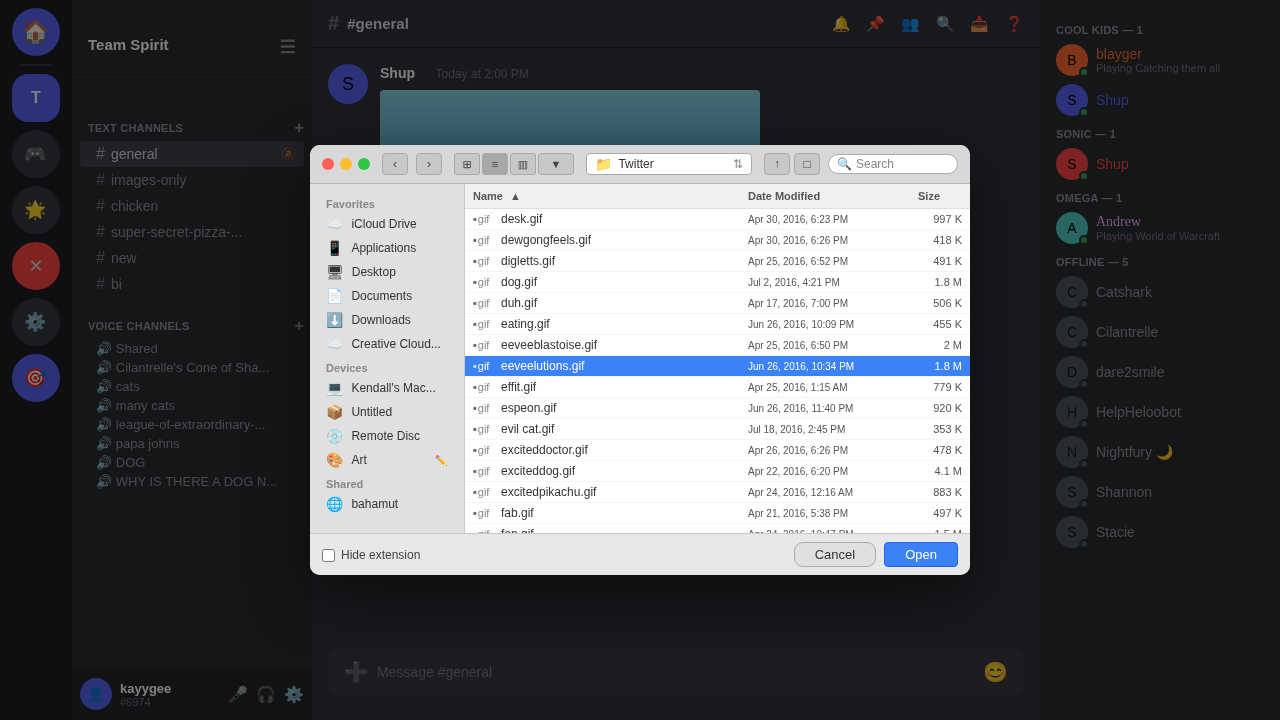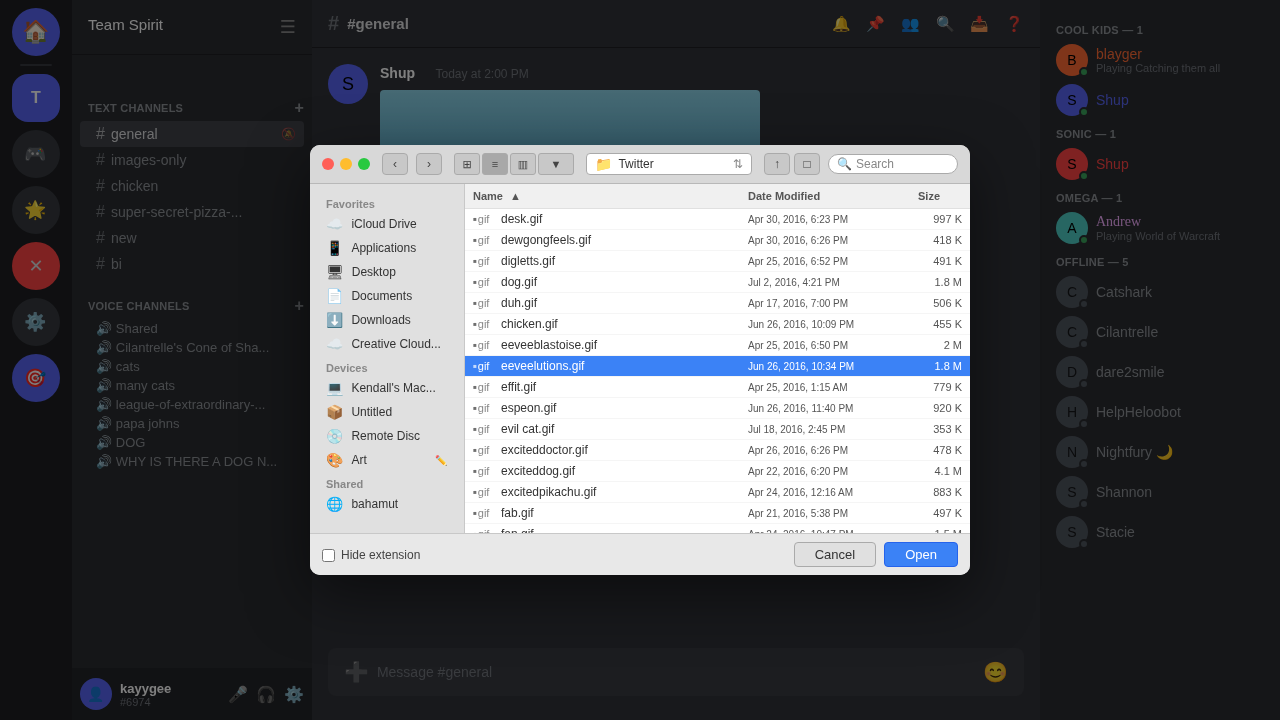--- a/index.html
+++ b/index.html
@@ -49,9 +49,10 @@
     .sidebar-header {
       padding: 16px;
       border-bottom: 1px solid #1e1f22;
-      font-weight: 400;
+      font-weight: 700;
       font-size: 15px;
       color: #fff;
+      margin-top: 20px;
     }
     .channel-section {
       padding: 4px 0;

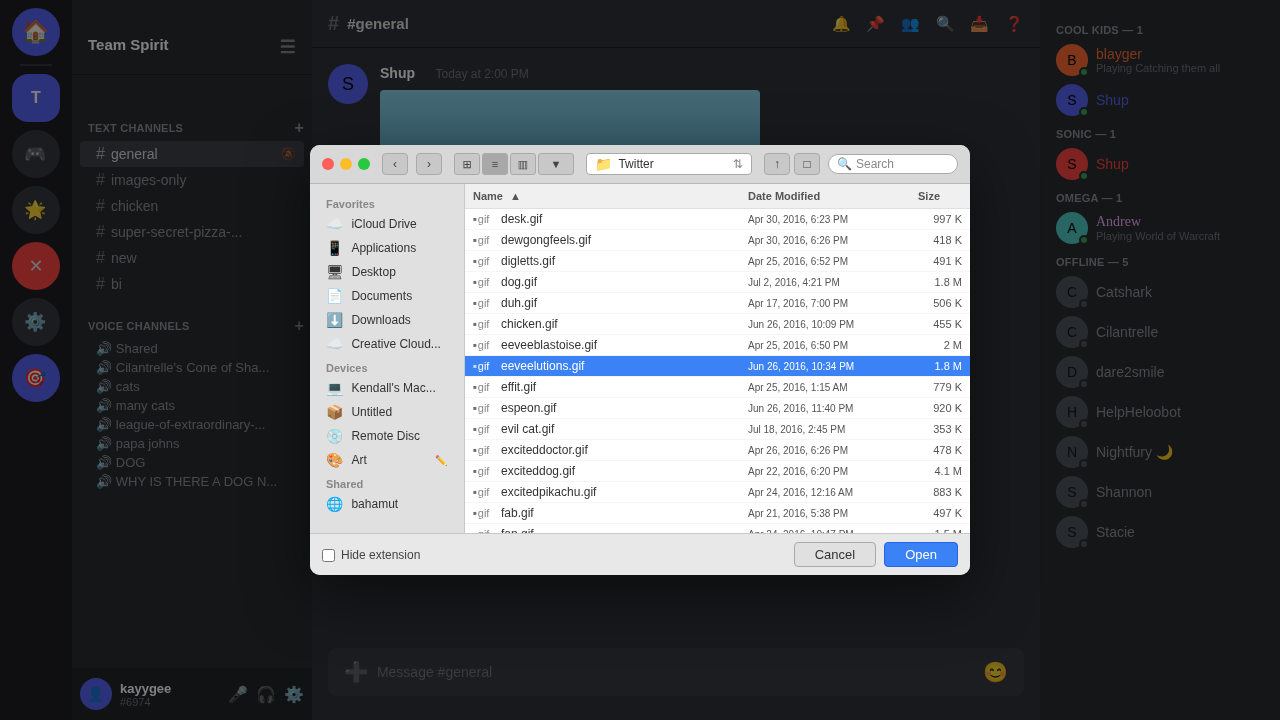--- a/index.html
+++ b/index.html
@@ -875,7 +875,7 @@
       <span style="font-size:12px;opacity:0.7;">▪</span>
       <span style="font-size:11px;margin-left:1px;color:#888;">gif</span>
     </div>
-    <div class="file-name-cell">chicken.gif</div>
+    <div class="file-name-cell">eating.gif</div>
     <div class="file-date">Jun 26, 2016, 10:09 PM</div>
     <div class="file-size">455 K</div>
   </div>

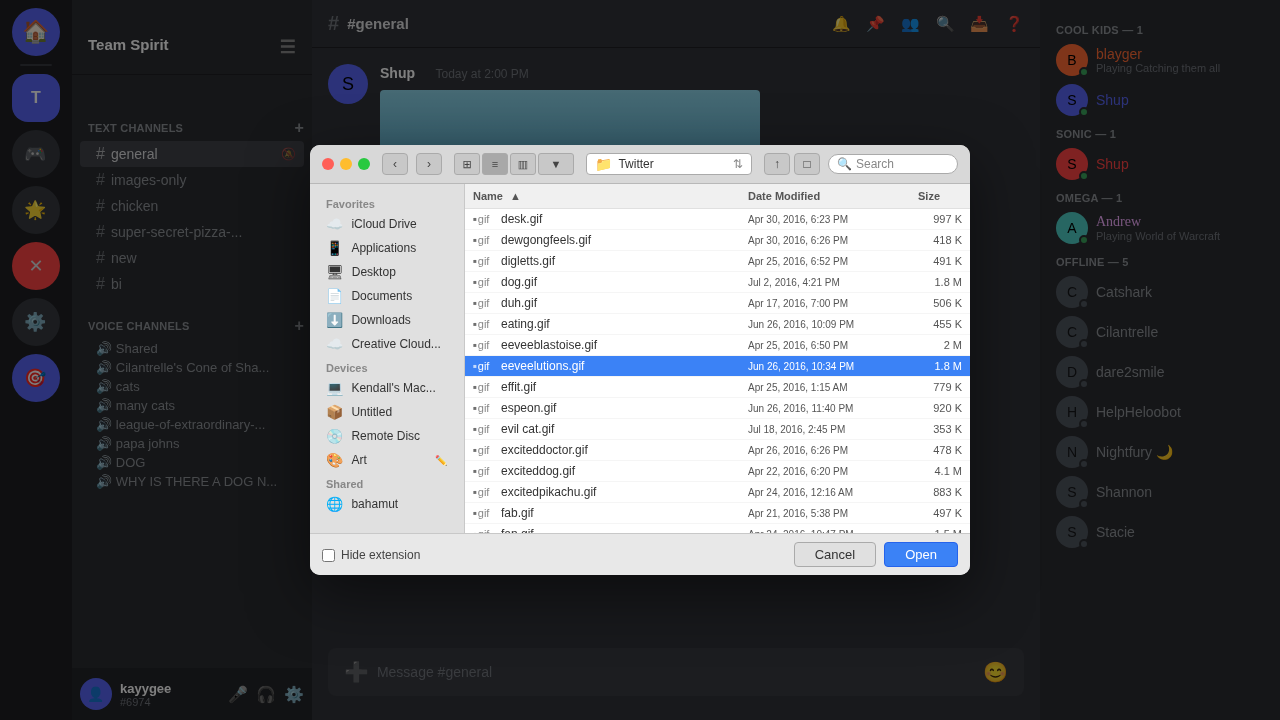--- a/index.html
+++ b/index.html
@@ -471,6 +471,7 @@
     .btn-cancel {
       background: #e0e0e0;
       color: #333;
+      border-radius: 9px;
     }
     .btn-open {
       background: #3b82f6;

